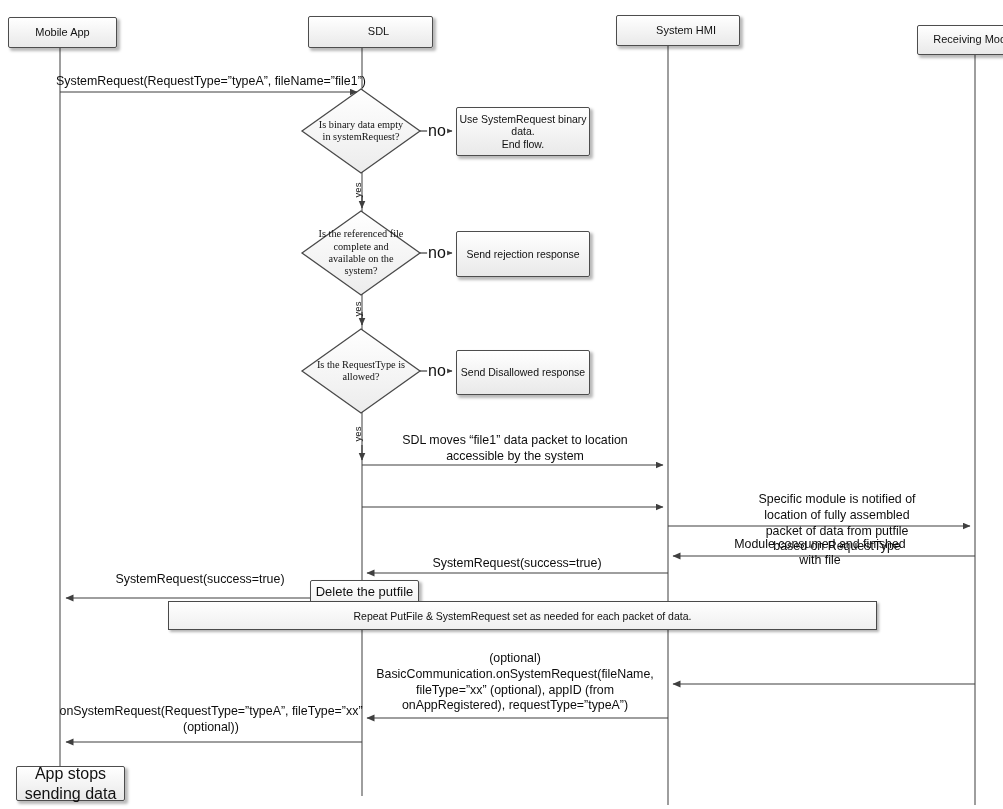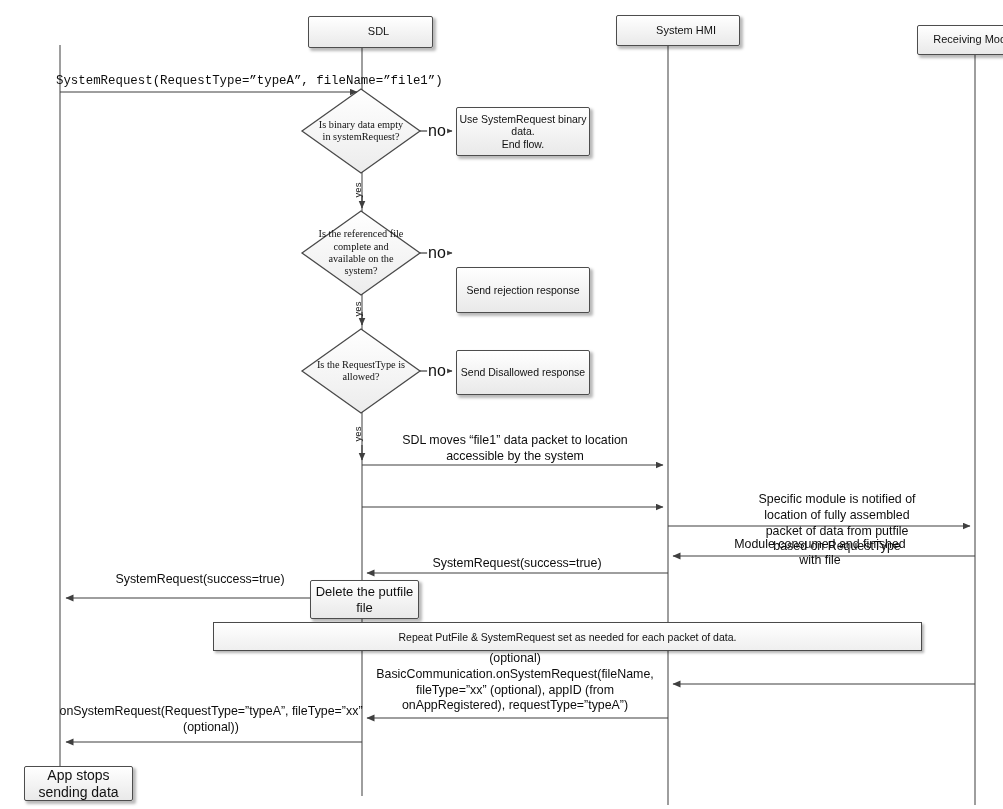--- a/index.html
+++ b/index.html
@@ -85,6 +85,7 @@
     <line x1="362" y1="742" x2="66" y2="742" stroke="#3f3f3f" stroke-width="1.2" marker-end="url(#arr)"></line>
   </svg>
 
+  <div class="node" style="left:8px;top:17px;width:107px;height:29px;"><span>Mobile App</span></div>
   <div class="node" style="left:308px;top:16px;width:107px;height:30px;padding-left:16px;"><span>SDL</span></div>
   <div class="node" style="left:616px;top:15px;width:106px;height:29px;padding-left:16px;"><span>System HMI</span></div>
   <div class="node" style="left:917px;top:25px;width:118px;height:28px;"><span>Receiving Module</span></div>

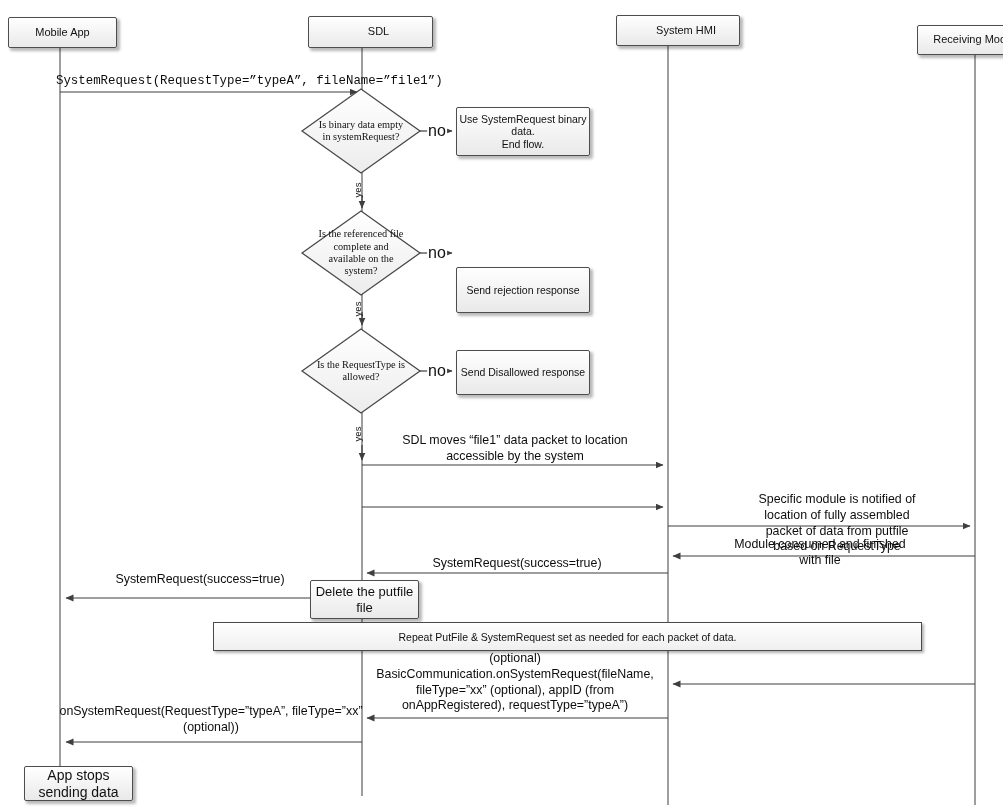--- a/index.html
+++ b/index.html
@@ -24,7 +24,7 @@
     position:absolute;z-index:2;font-size:12.4px;line-height:15.8px;text-align:center;
     white-space:pre-line;transform:translateX(-50%);color:#0d0d0d;
   }
-  .msg.la{transform:none;text-align:right;white-space:nowrap;font-family:Liberation Mono, monospace;}
+  .msg.la{transform:none;text-align:right;white-space:nowrap;}
   .nlabel{
     position:absolute;z-index:2;font-size:16px;line-height:1;background:#fff;
     padding:0 1px;transform:translate(-50%,-50%);

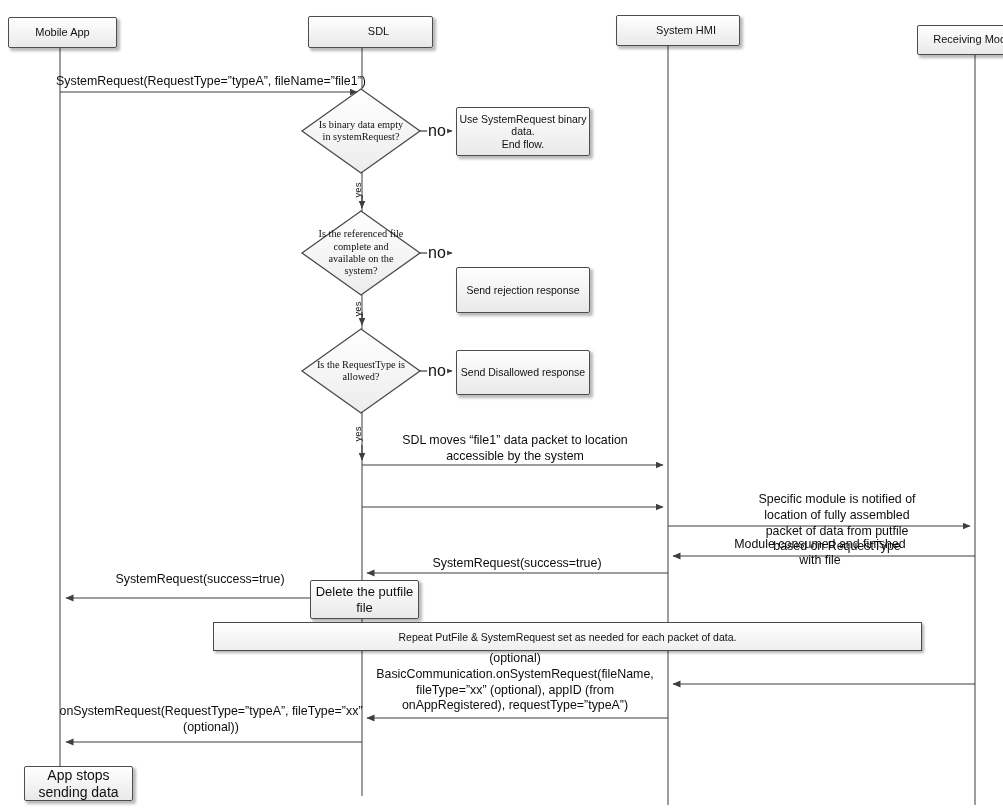--- a/index.html
+++ b/index.html
@@ -109,7 +109,7 @@
   <div class="node dbox" style="left:456px;top:107px;width:132px;height:47px;">Use SystemRequest binary
 data.
 End flow.</div>
-  <div class="node dbox" style="left:456px;top:231px;width:132px;height:44px;margin-top:36px;">Send rejection response</div>
+  <div class="node dbox" style="left:456px;top:231px;width:132px;height:44px;">Send rejection response</div>
   <div class="node dbox" style="left:456px;top:350px;width:132px;height:43px;">Send Disallowed response</div>
 
   <div class="msg la" style="left:56px;top:74px;">SystemRequest(RequestType=”typeA”, fileName=”file1”)</div>

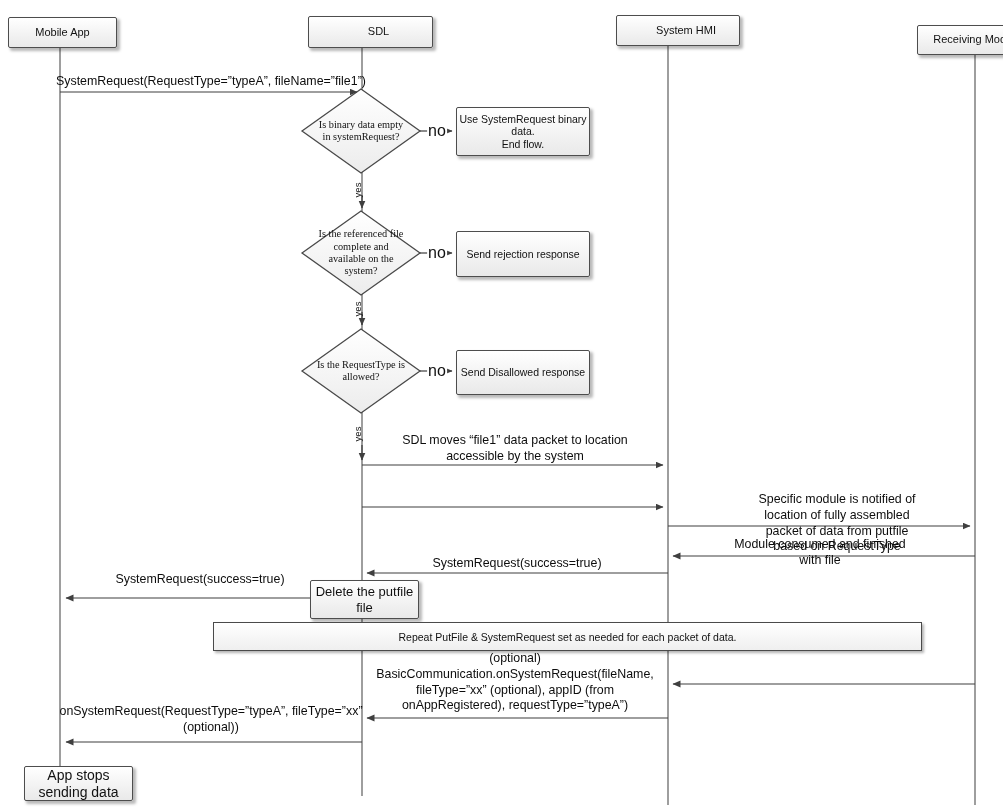--- a/index.html
+++ b/index.html
@@ -128,7 +128,7 @@
 (optional))</div>
 
   <div class="node" style="left:310px;top:580px;width:107px;height:37px;font-size:13px;">Delete the putfile file</div>
-  <div class="band" style="left:168px;top:622px;width:707px;height:27px;margin-left:45px;">Repeat PutFile &amp; SystemRequest set as needed for each packet of data.</div>
+  <div class="band" style="left:168px;top:601px;width:707px;height:27px;">Repeat PutFile &amp; SystemRequest set as needed for each packet of data.</div>
   <div class="node" style="left:24px;top:766px;width:107px;height:33px;font-size:14px;">App stops sending data</div>
 
 </div>

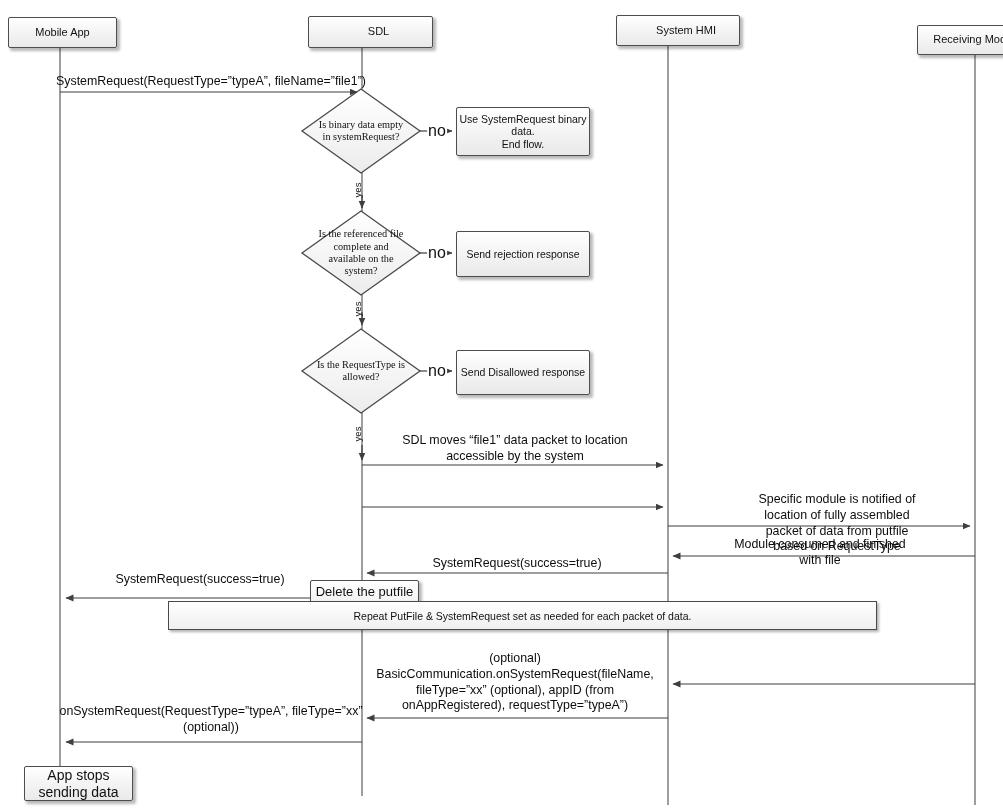--- a/index.html
+++ b/index.html
@@ -129,7 +129,7 @@
 
   <div class="node" style="left:310px;top:580px;width:107px;height:37px;font-size:13px;">Delete the putfile file</div>
   <div class="band" style="left:168px;top:601px;width:707px;height:27px;">Repeat PutFile &amp; SystemRequest set as needed for each packet of data.</div>
-  <div class="node" style="left:24px;top:766px;width:107px;height:33px;font-size:14px;">App stops sending data</div>
+  <div class="node" style="left:16px;top:766px;width:107px;height:33px;font-size:16px;">App stops sending data</div>
 
 </div>
 

